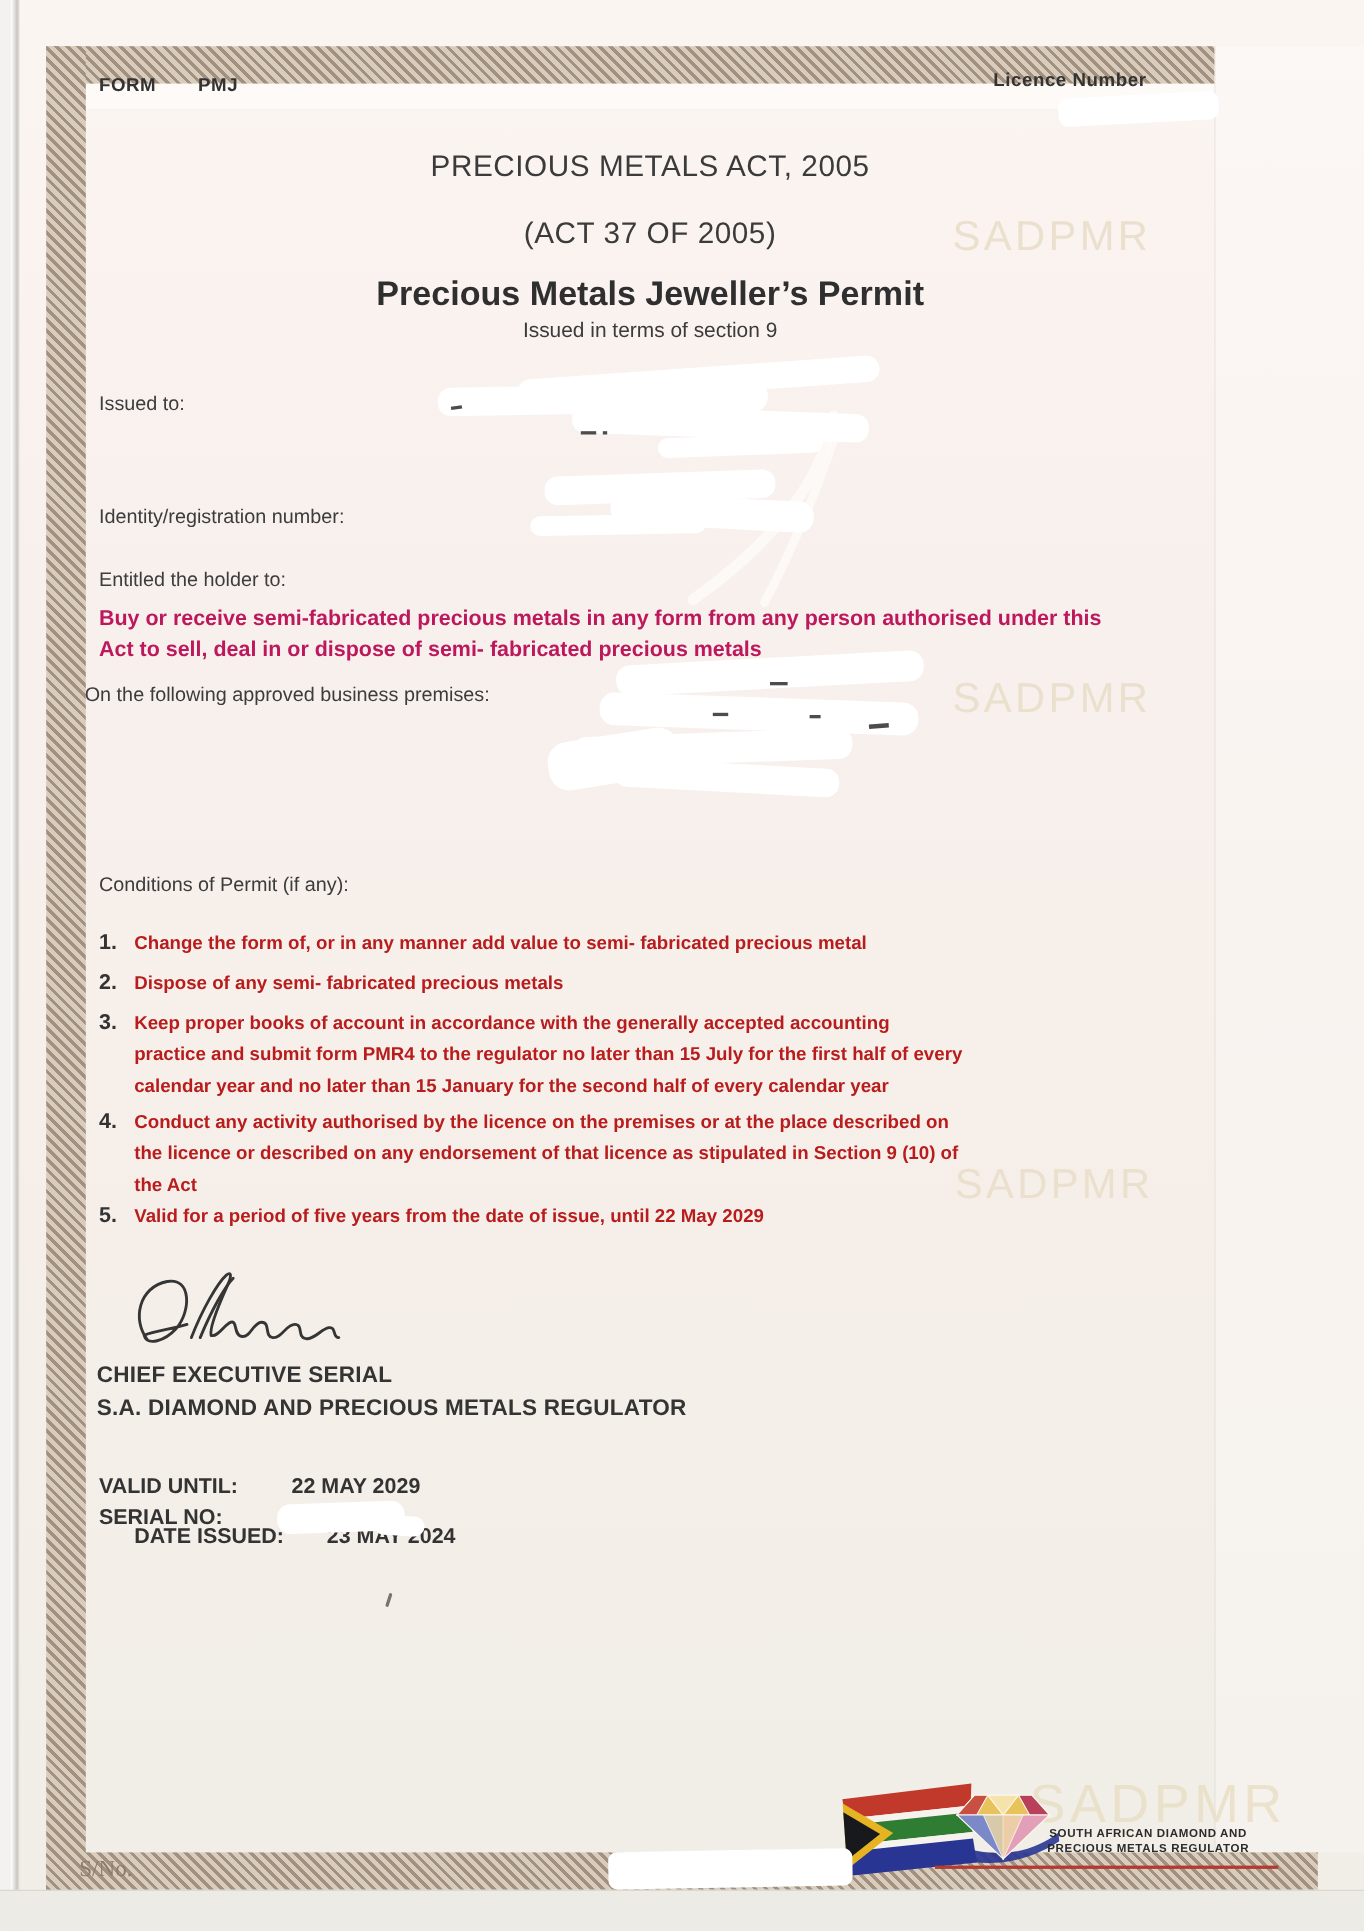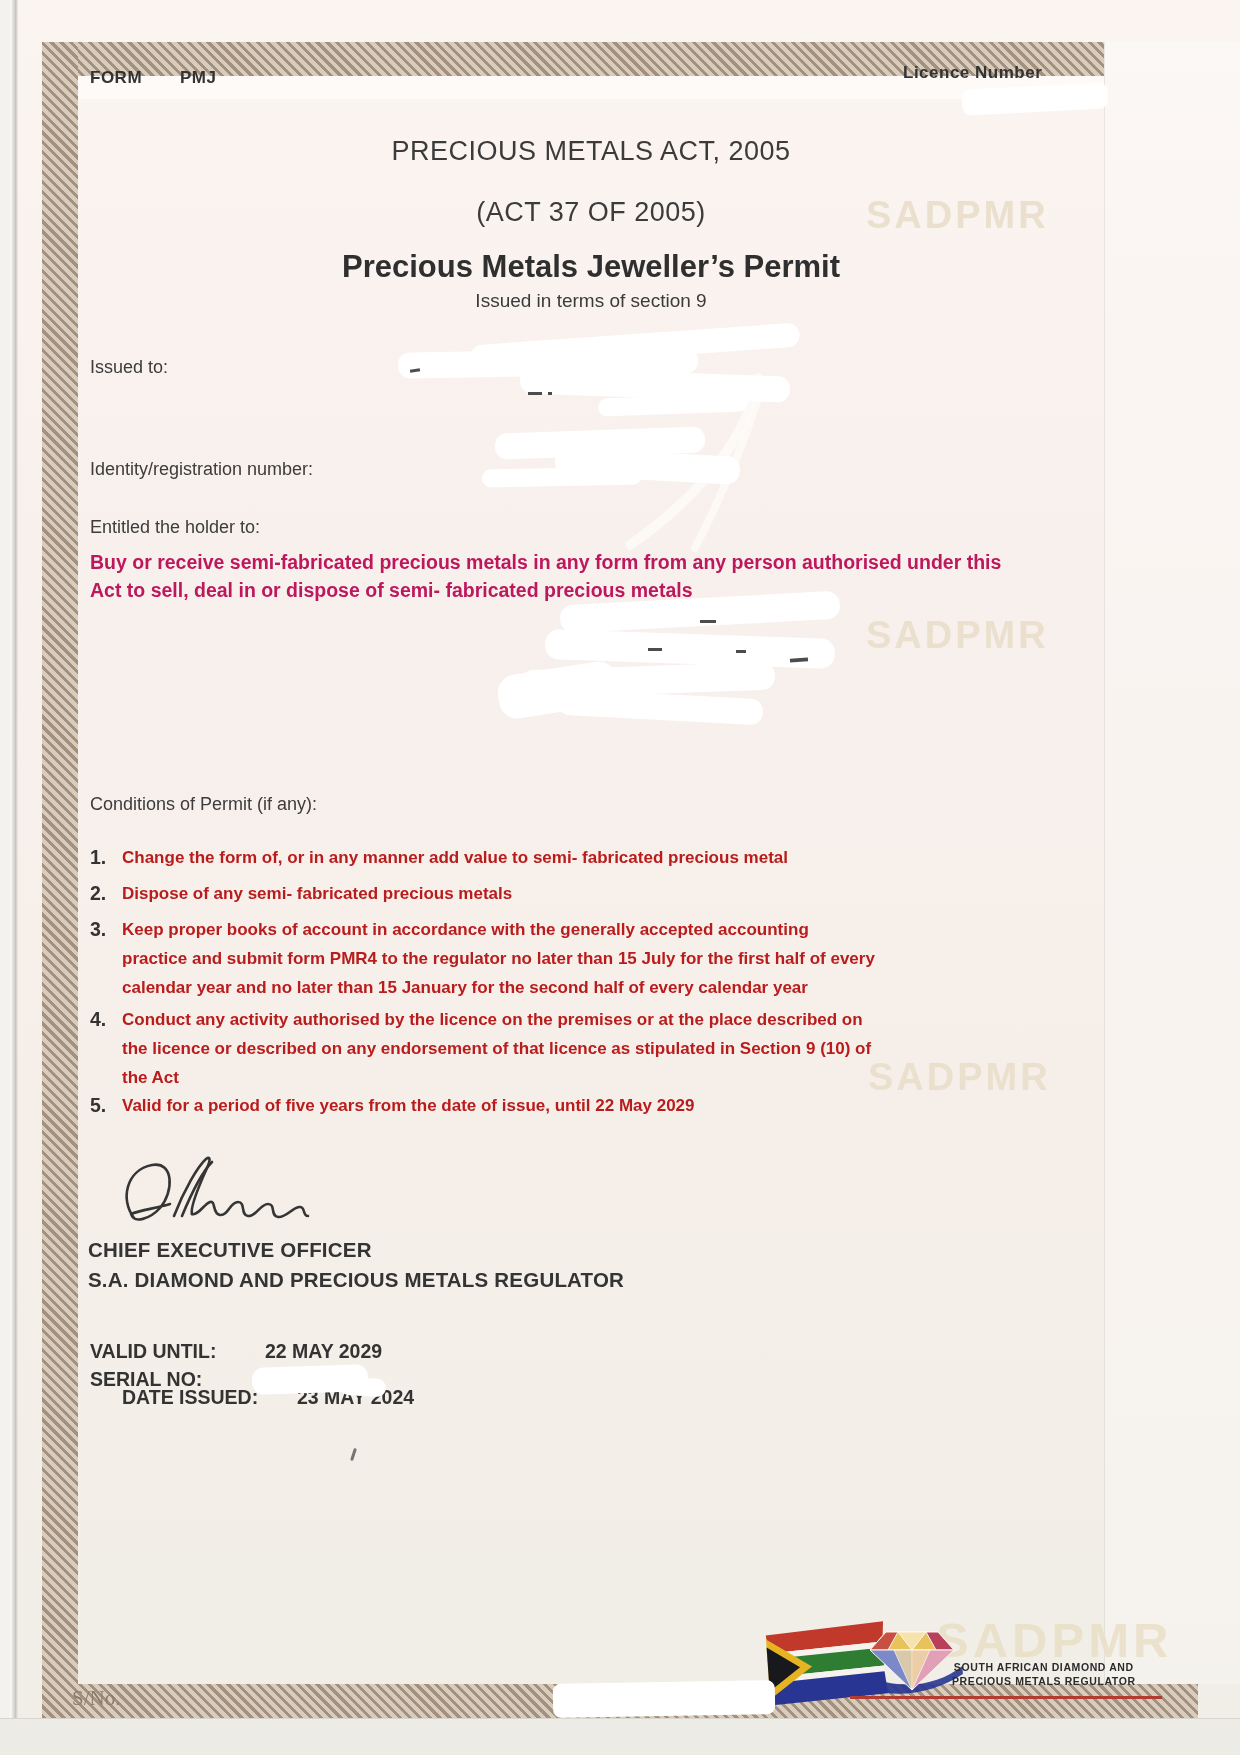--- a/index.html
+++ b/index.html
@@ -44,7 +44,7 @@
   .cond-text { font-size:17px; font-weight:bold; color:#b91c1c; line-height:29px; white-space:pre-line; width:952px; }
 
   .wm {
-    position:absolute; z-index:1; font-weight:bold; color:#e9dfca;
+    position:absolute; z-index:1; font-weight:normal; color:#e9dfca;
     font-size:38px; letter-spacing:3px; opacity:0.9;
   }
   .wm-big { font-size:49px; letter-spacing:4px; color:#eae0c9; }

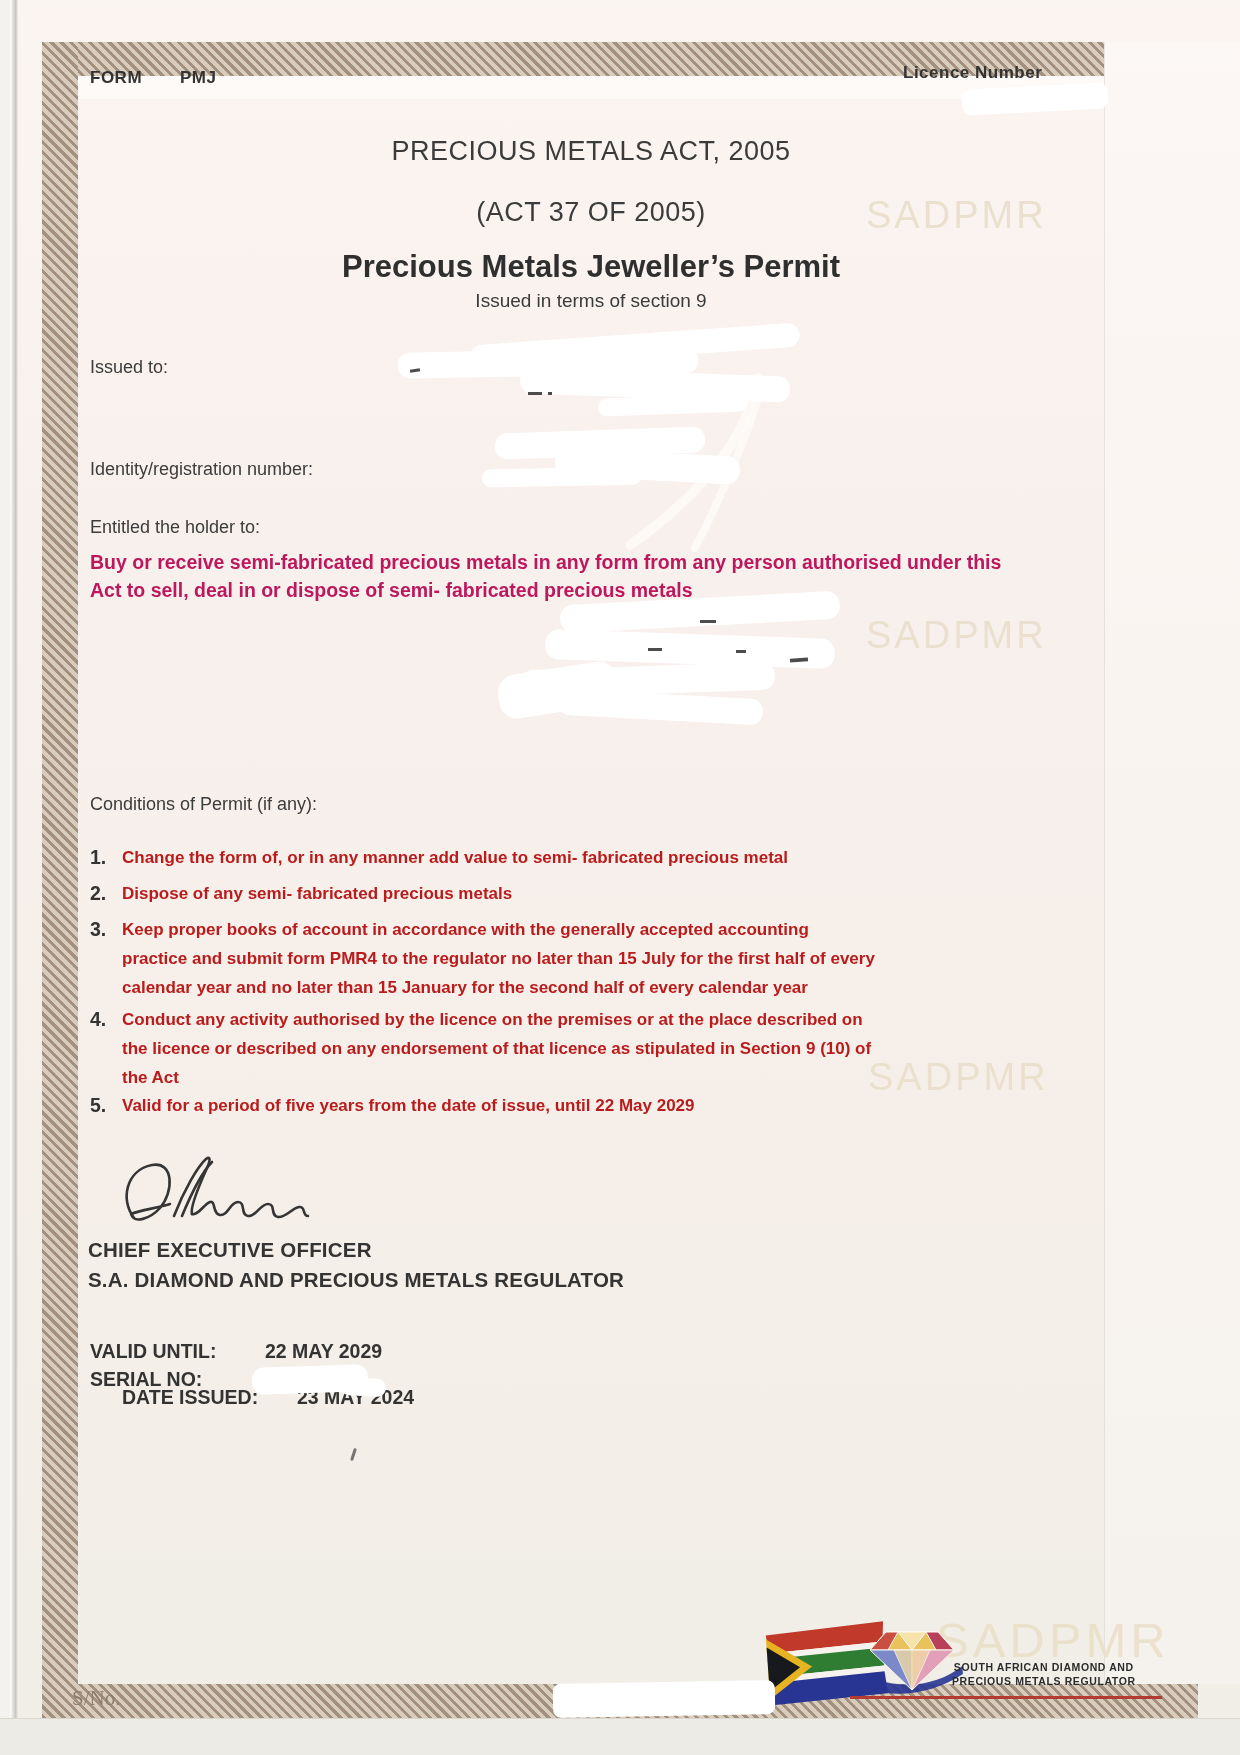--- a/index.html
+++ b/index.html
@@ -115,6 +115,7 @@
   <div class="t body-bold" style="left:90px; top:548px; width:975px;">Buy or receive semi-fabricated precious metals in any form from any person authorised under this
 Act to sell, deal in or dispose of semi- fabricated precious metals</div>
 
+  <div class="t label" style="left:77px; top:621px;">On the following approved business premises:</div>
   <div class="wo" style="left:560px; top:598px; width:280px; height:28px; border-radius:13px; transform:rotate(-3deg);"></div>
   <div class="wo" style="left:545px; top:634px; width:290px; height:30px; border-radius:14px; transform:rotate(2deg);"></div>
   <div class="wo" style="left:520px; top:666px; width:255px; height:28px; border-radius:13px; transform:rotate(-2deg);"></div>

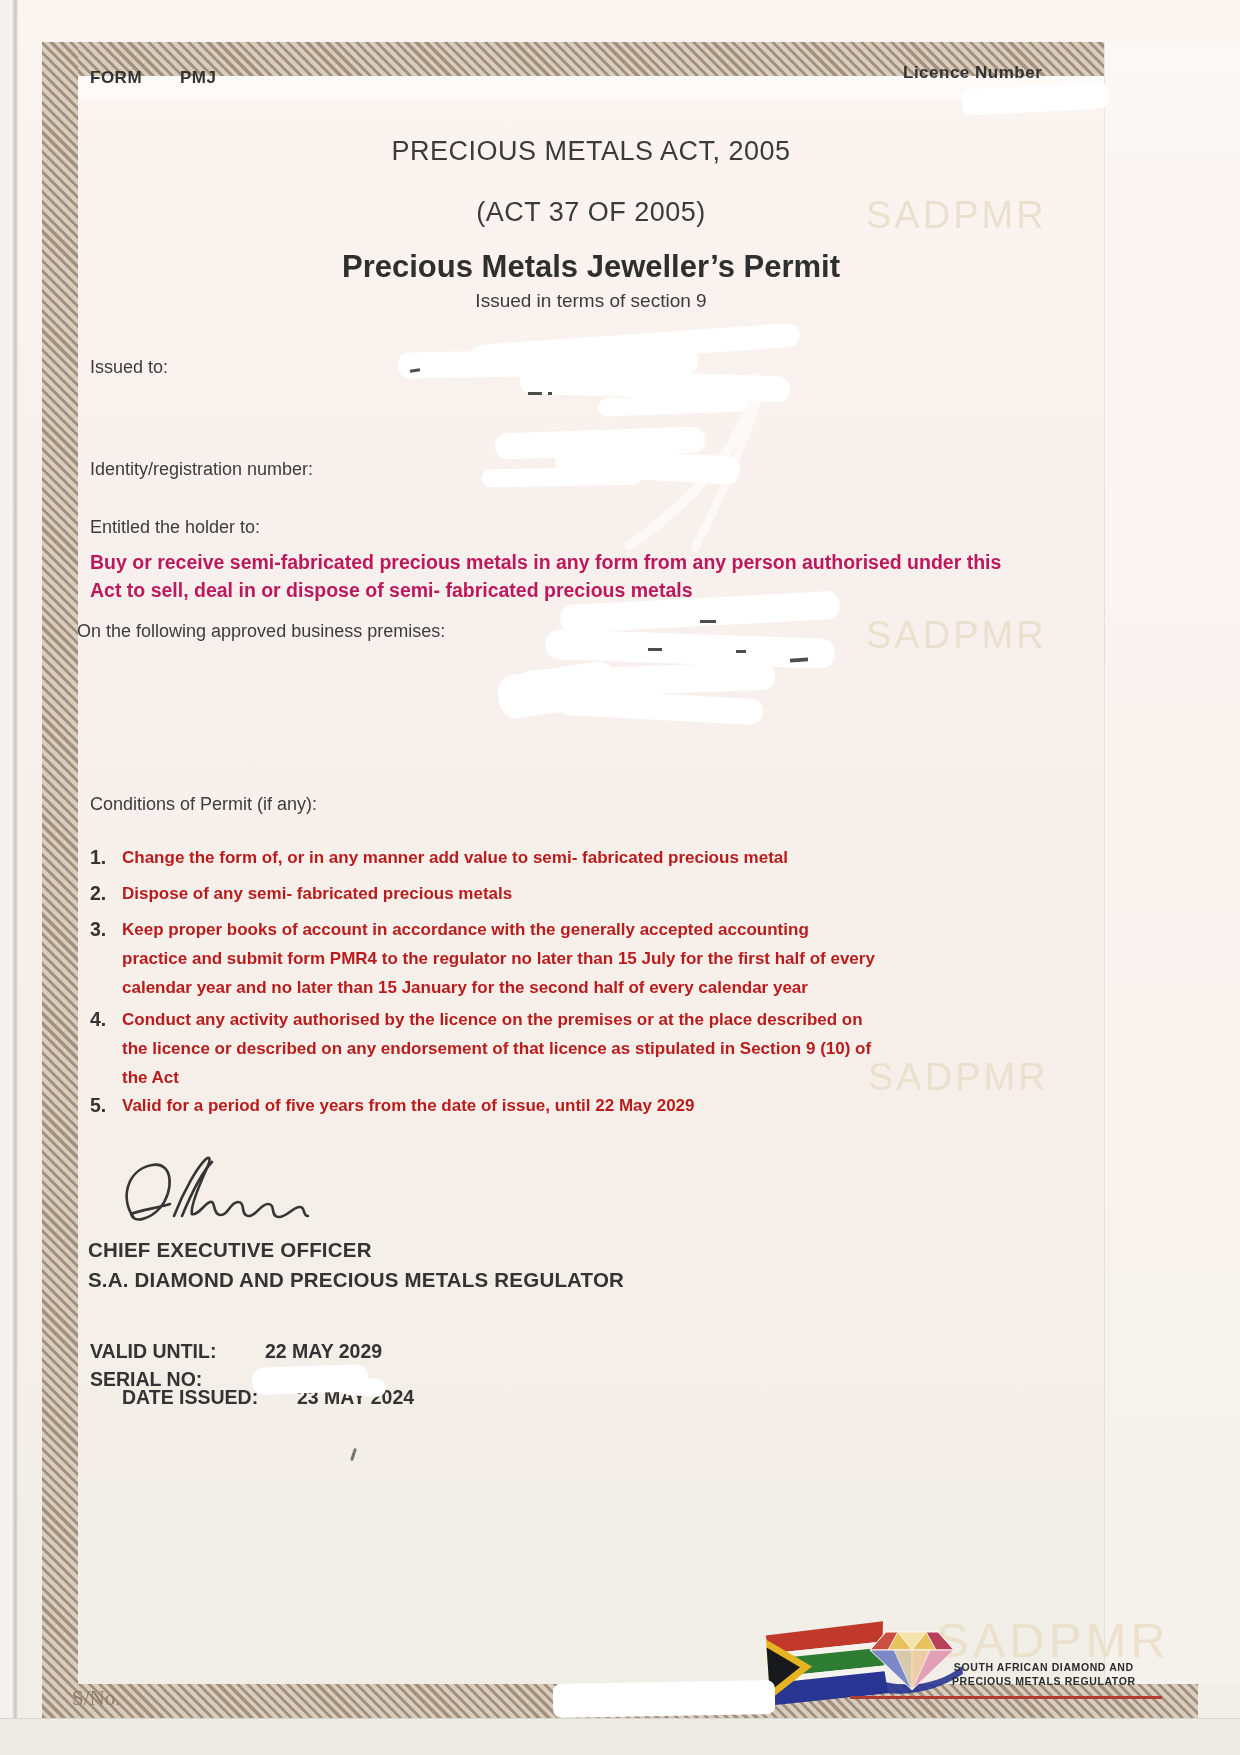--- a/index.html
+++ b/index.html
@@ -162,7 +162,7 @@
     </g>
   </svg>
 
-  <div class="t sig-block" style="left:88px; top:1238px;">CHIEF EXECUTIVE OFFICER</div>
+  <div class="t sig-block" style="left:88px; top:1238px;">CHIEF EXECUTIVE SERIAL</div>
   <div class="t sig-block" style="left:88px; top:1268px;">S.A. DIAMOND AND PRECIOUS METALS REGULATOR</div>
 
   <div class="mark" style="left:352px; top:1448px; width:3px; height:13px; transform:rotate(18deg); border-radius:2px; opacity:0.75;"></div>

